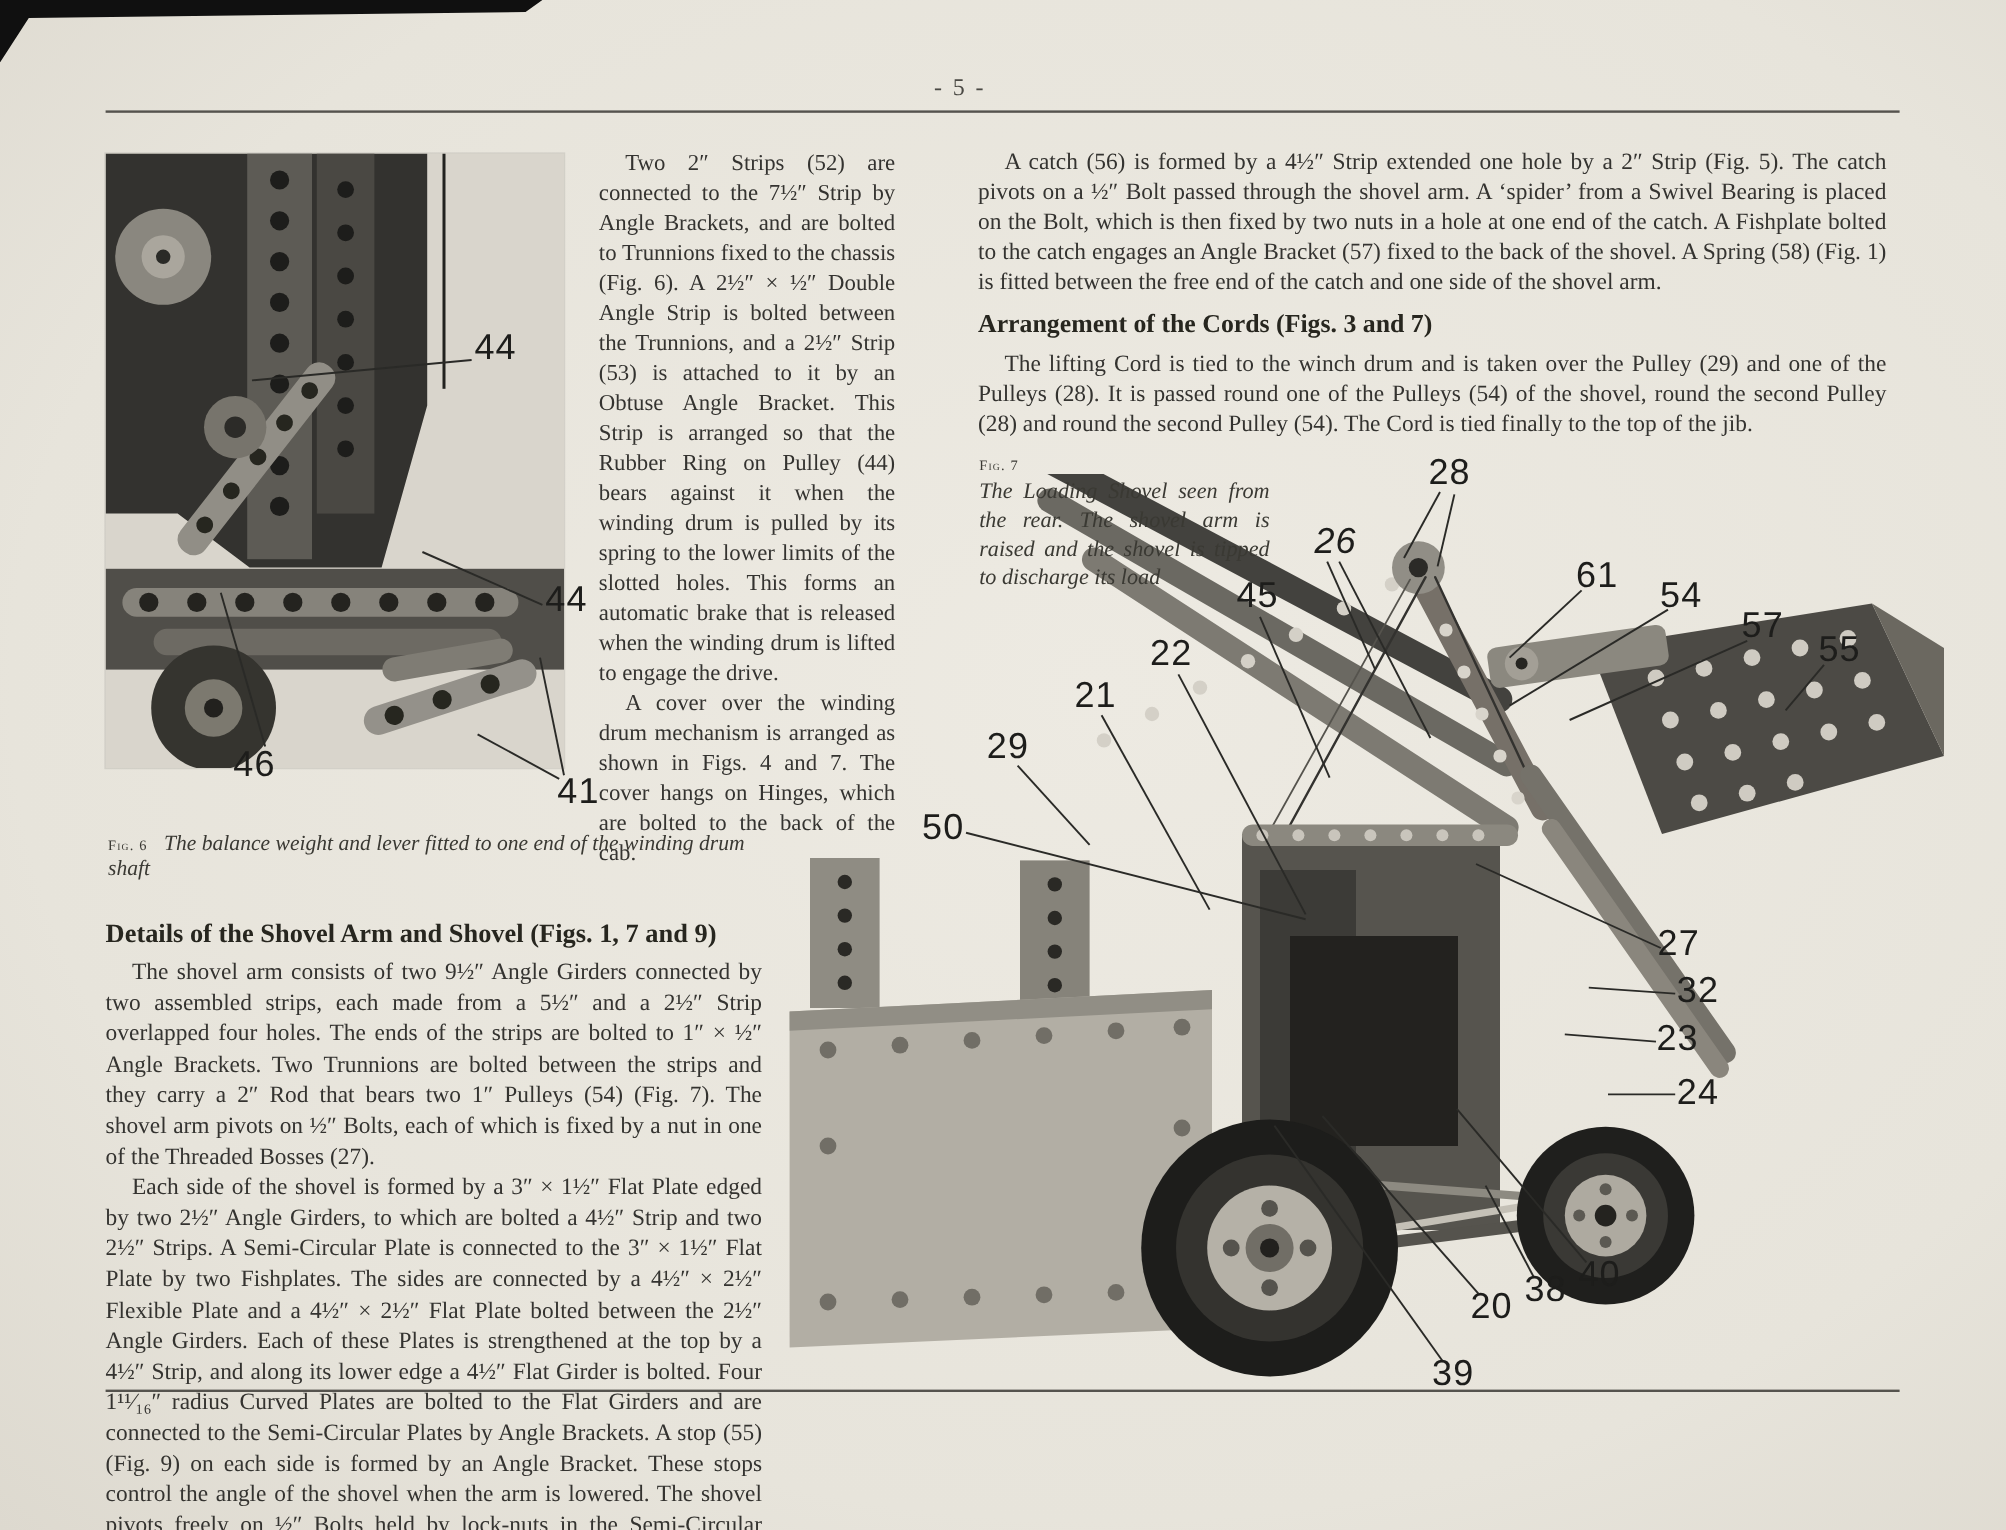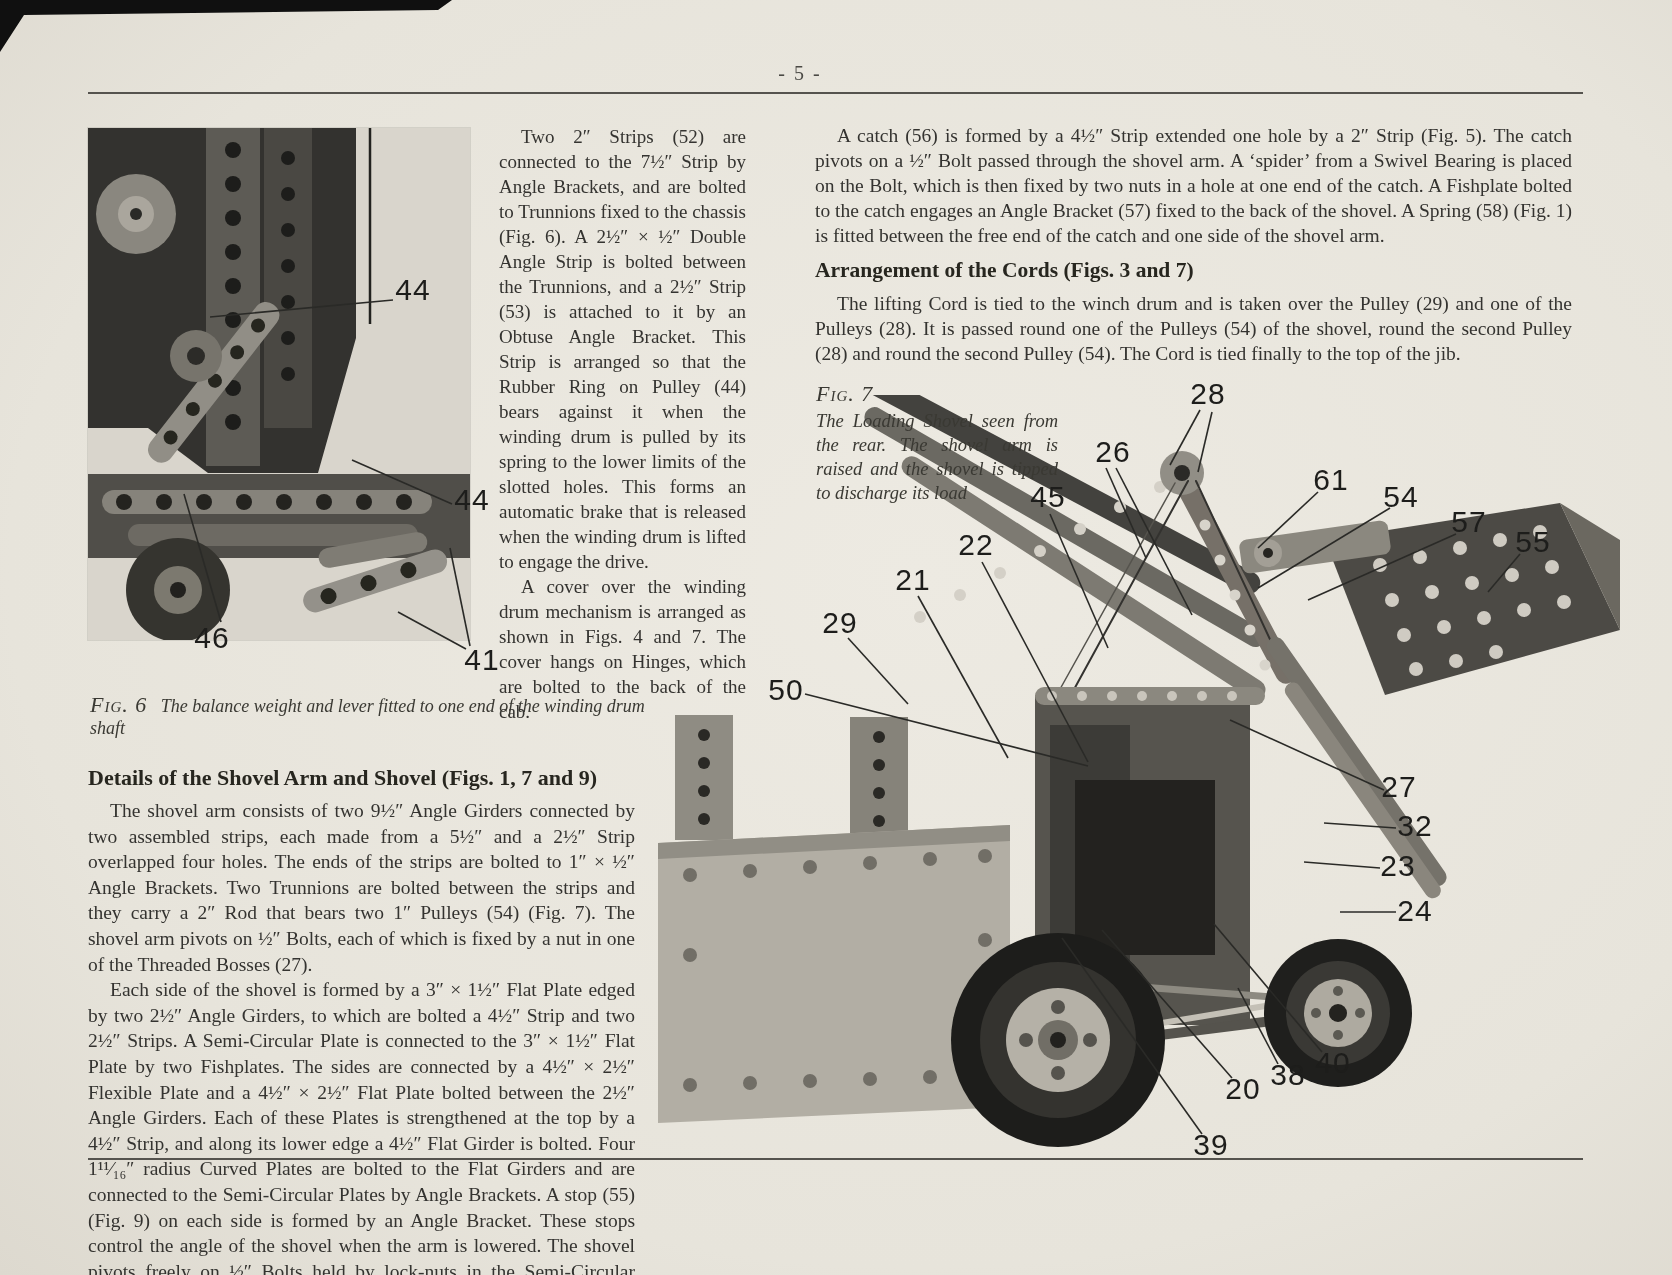--- a/index.html
+++ b/index.html
@@ -39,7 +39,7 @@
   .cords-p{position:absolute;left:815px;top:291px;width:757px;font-size:19.5px;line-height:25px;}
 
   .fig7cap{position:absolute;left:816px;top:381px;width:242px;}
-  .figlabel{font-variant:small-caps;font-size:22px;letter-spacing:1px;color:#3a3933;font-style:italic;}
+  .figlabel{font-variant:small-caps;font-size:12px;letter-spacing:1px;color:#3a3933;}
   .fig7cap .cap-italic{font-style:italic;font-size:18.5px;line-height:24px;text-align:justify;color:#3a3933;margin-top:2px;}
 
   .fig6cap{position:absolute;left:90px;top:692px;width:560px;font-size:18px;color:#3a3933;}

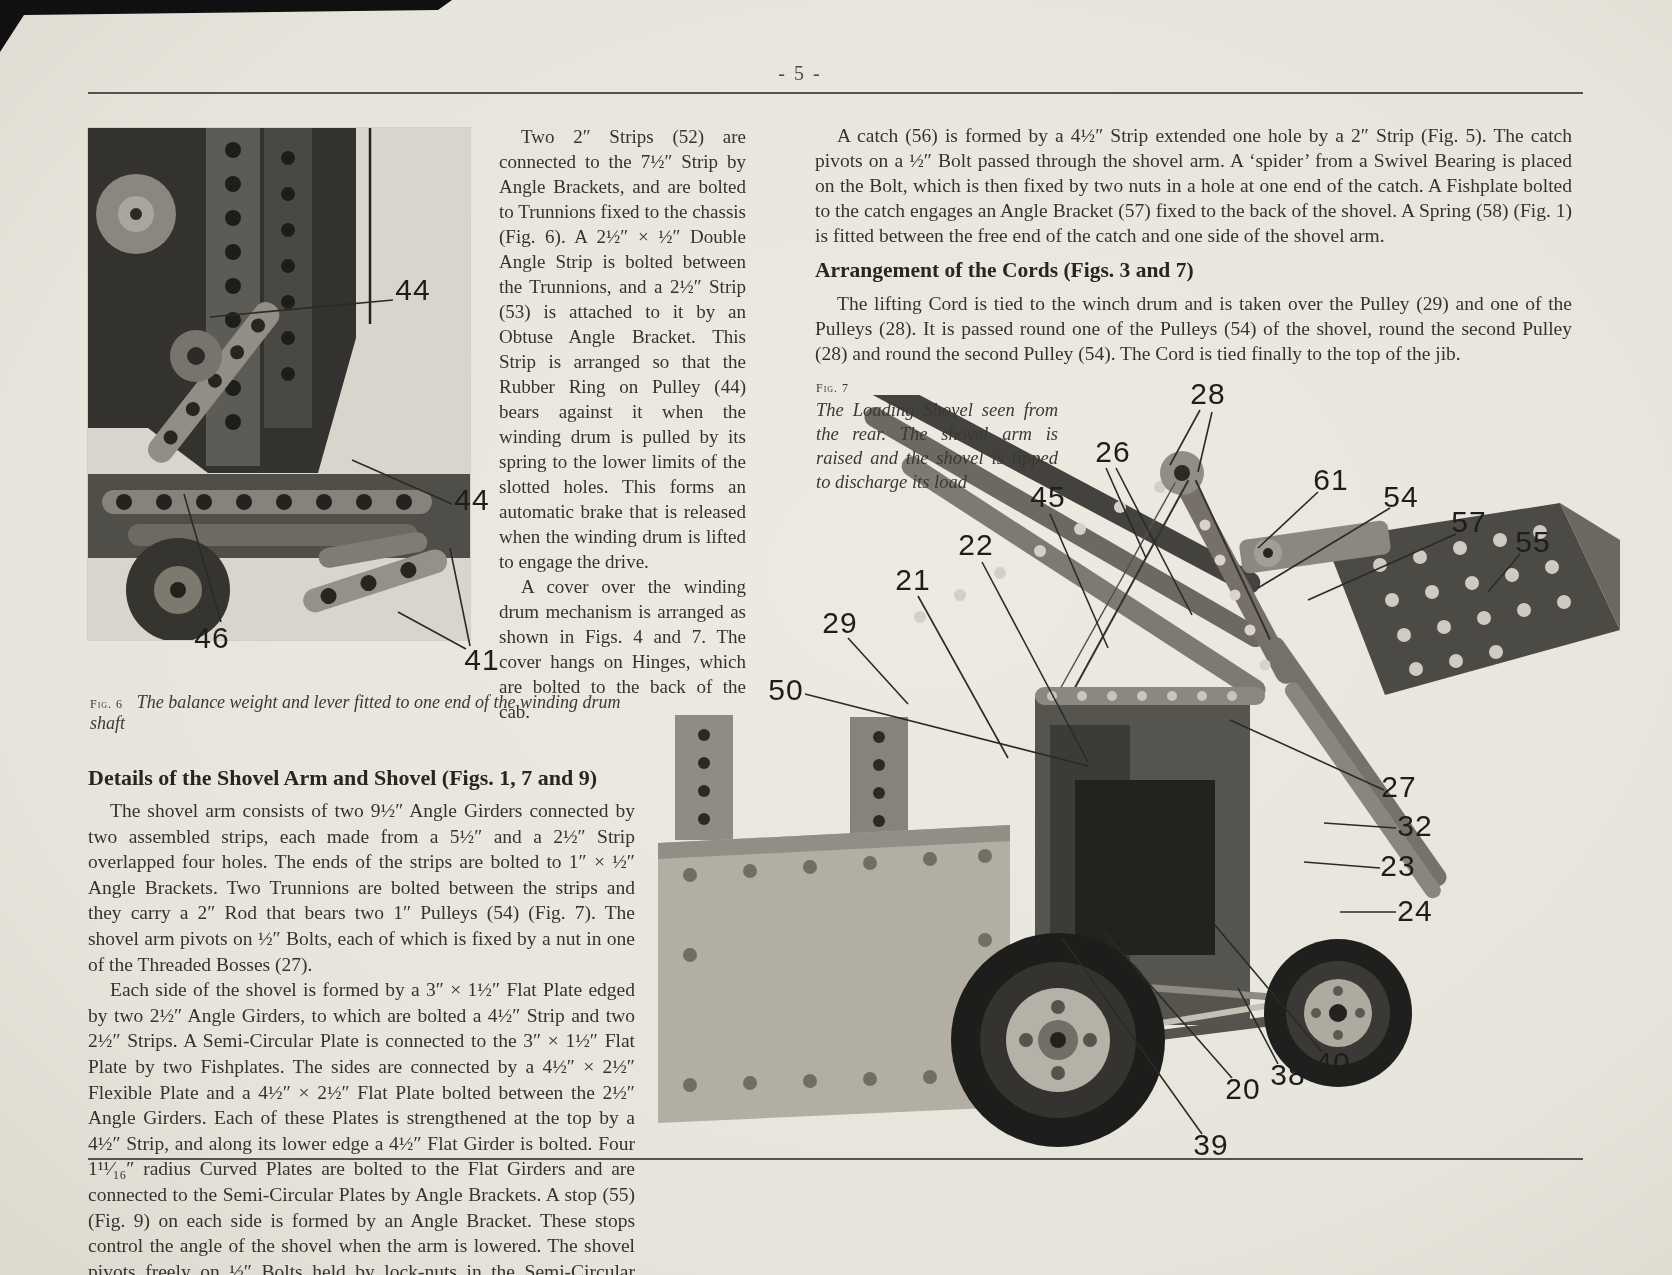--- a/index.html
+++ b/index.html
@@ -323,7 +323,7 @@
   <span class="callout" style="left:482px;top:660px;">41</span>
 
   <span class="callout" style="left:1208px;top:394px;">28</span>
-  <span class="callout" style="left:1113px;top:452px;">26</span>
+  <span class="callout" style="left:1113px;top:452px;font-style:italic;">26</span>
   <span class="callout" style="left:1048px;top:497px;">45</span>
   <span class="callout" style="left:976px;top:545px;">22</span>
   <span class="callout" style="left:913px;top:580px;text-align:center;">21</span>

